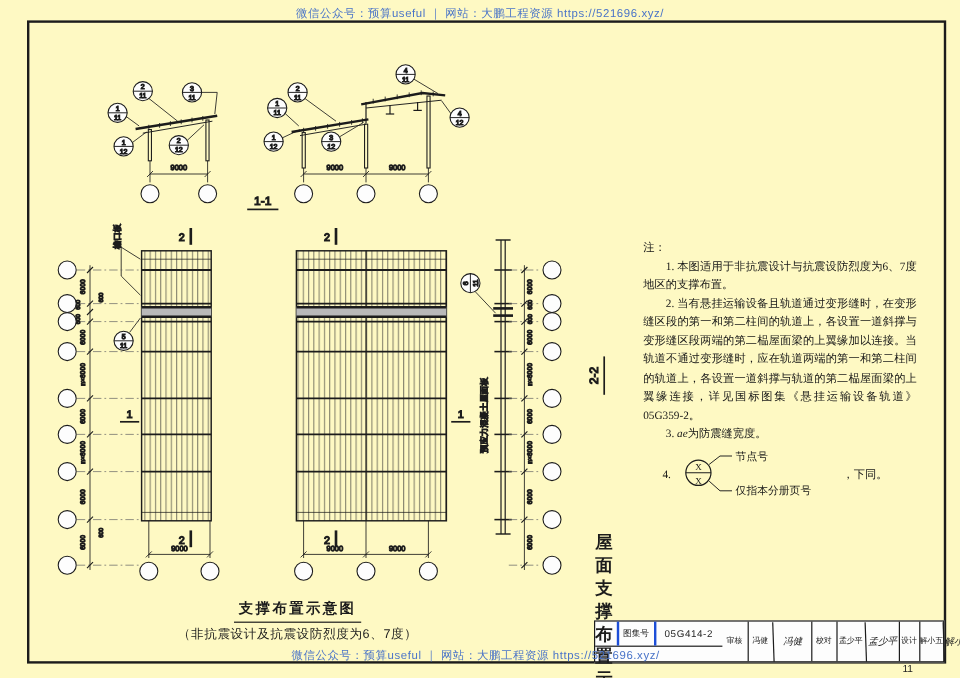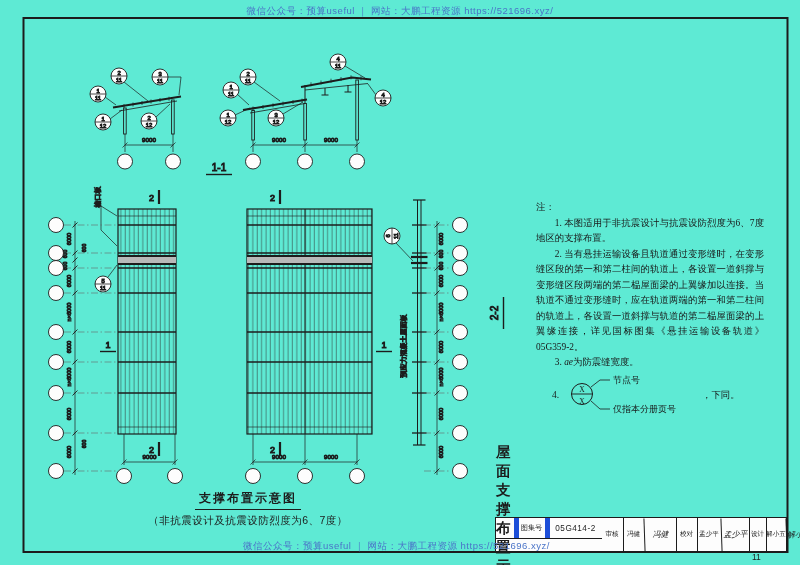--- a/index.html
+++ b/index.html
@@ -3,7 +3,7 @@
 <meta charset="utf-8">
 <style>
   html,body{margin:0;padding:0;background:#e8e8e8;}
-  .page{position:relative;width:800px;height:565px;background:#5eead4;overflow:hidden;
+  .page{position:relative;width:800px;height:565px;background:#fef9c3;overflow:hidden;
         font-family:"Liberation Sans",sans-serif;color:#1c1c1c;}
   .wm{position:absolute;color:#4a74c8;font-size:9.5px;letter-spacing:.5px;white-space:nowrap;z-index:5;
       font-family:"Liberation Sans",sans-serif;}

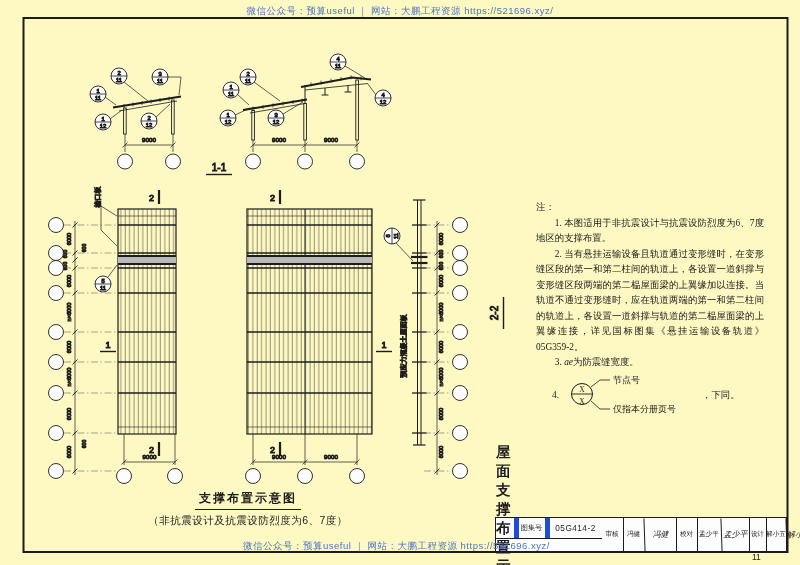--- a/index.html
+++ b/index.html
@@ -21,7 +21,7 @@
   .note4svg{margin-left:14px;display:block;position:static;}
   .note4svg text{font-family:"Liberation Serif",serif;}
   
-  .caption{position:absolute;left:118px;top:488px;width:260px;text-align:center;z-index:2;}
+  .caption{position:absolute;left:118px;top:498px;width:260px;text-align:center;z-index:2;}
   .caption .t{display:inline-block;font-size:12px;font-weight:bold;letter-spacing:2px;
               border-bottom:1.3px solid #1c1c1c;padding:0 4px 2px;}
   .caption .s{font-size:10.5px;letter-spacing:.5px;margin-top:3px;text-align:right;}

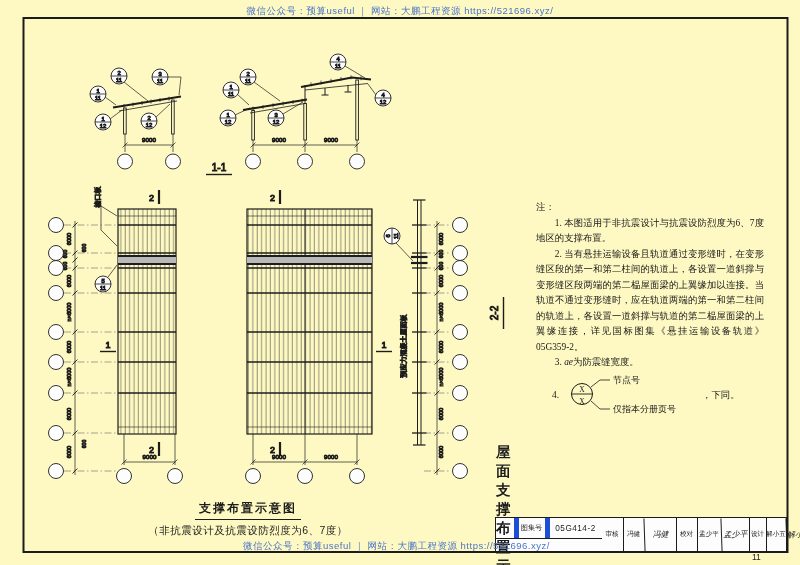--- a/index.html
+++ b/index.html
@@ -31,7 +31,7 @@
   .tb-row1{display:flex;height:21px;border-bottom:1px solid #1c1c1c;box-sizing:border-box;}
   .tb-title{flex:1;display:flex;align-items:center;justify-content:center;
             font-size:14.5px;font-weight:bold;letter-spacing:3px;}
-  .tb-cell{display:flex;align-items:center;justify-content:center;border-left:5px solid #1d4ed8;
+  .tb-cell{display:flex;align-items:center;justify-content:center;border-left:2px solid #1d4ed8;
            box-sizing:border-box;overflow:hidden;white-space:nowrap;}
   .tb-row2{display:flex;flex:1;font-size:6.6px;}
   .tb-row2 .tb-cell{border-left:1px solid #1c1c1c;}

